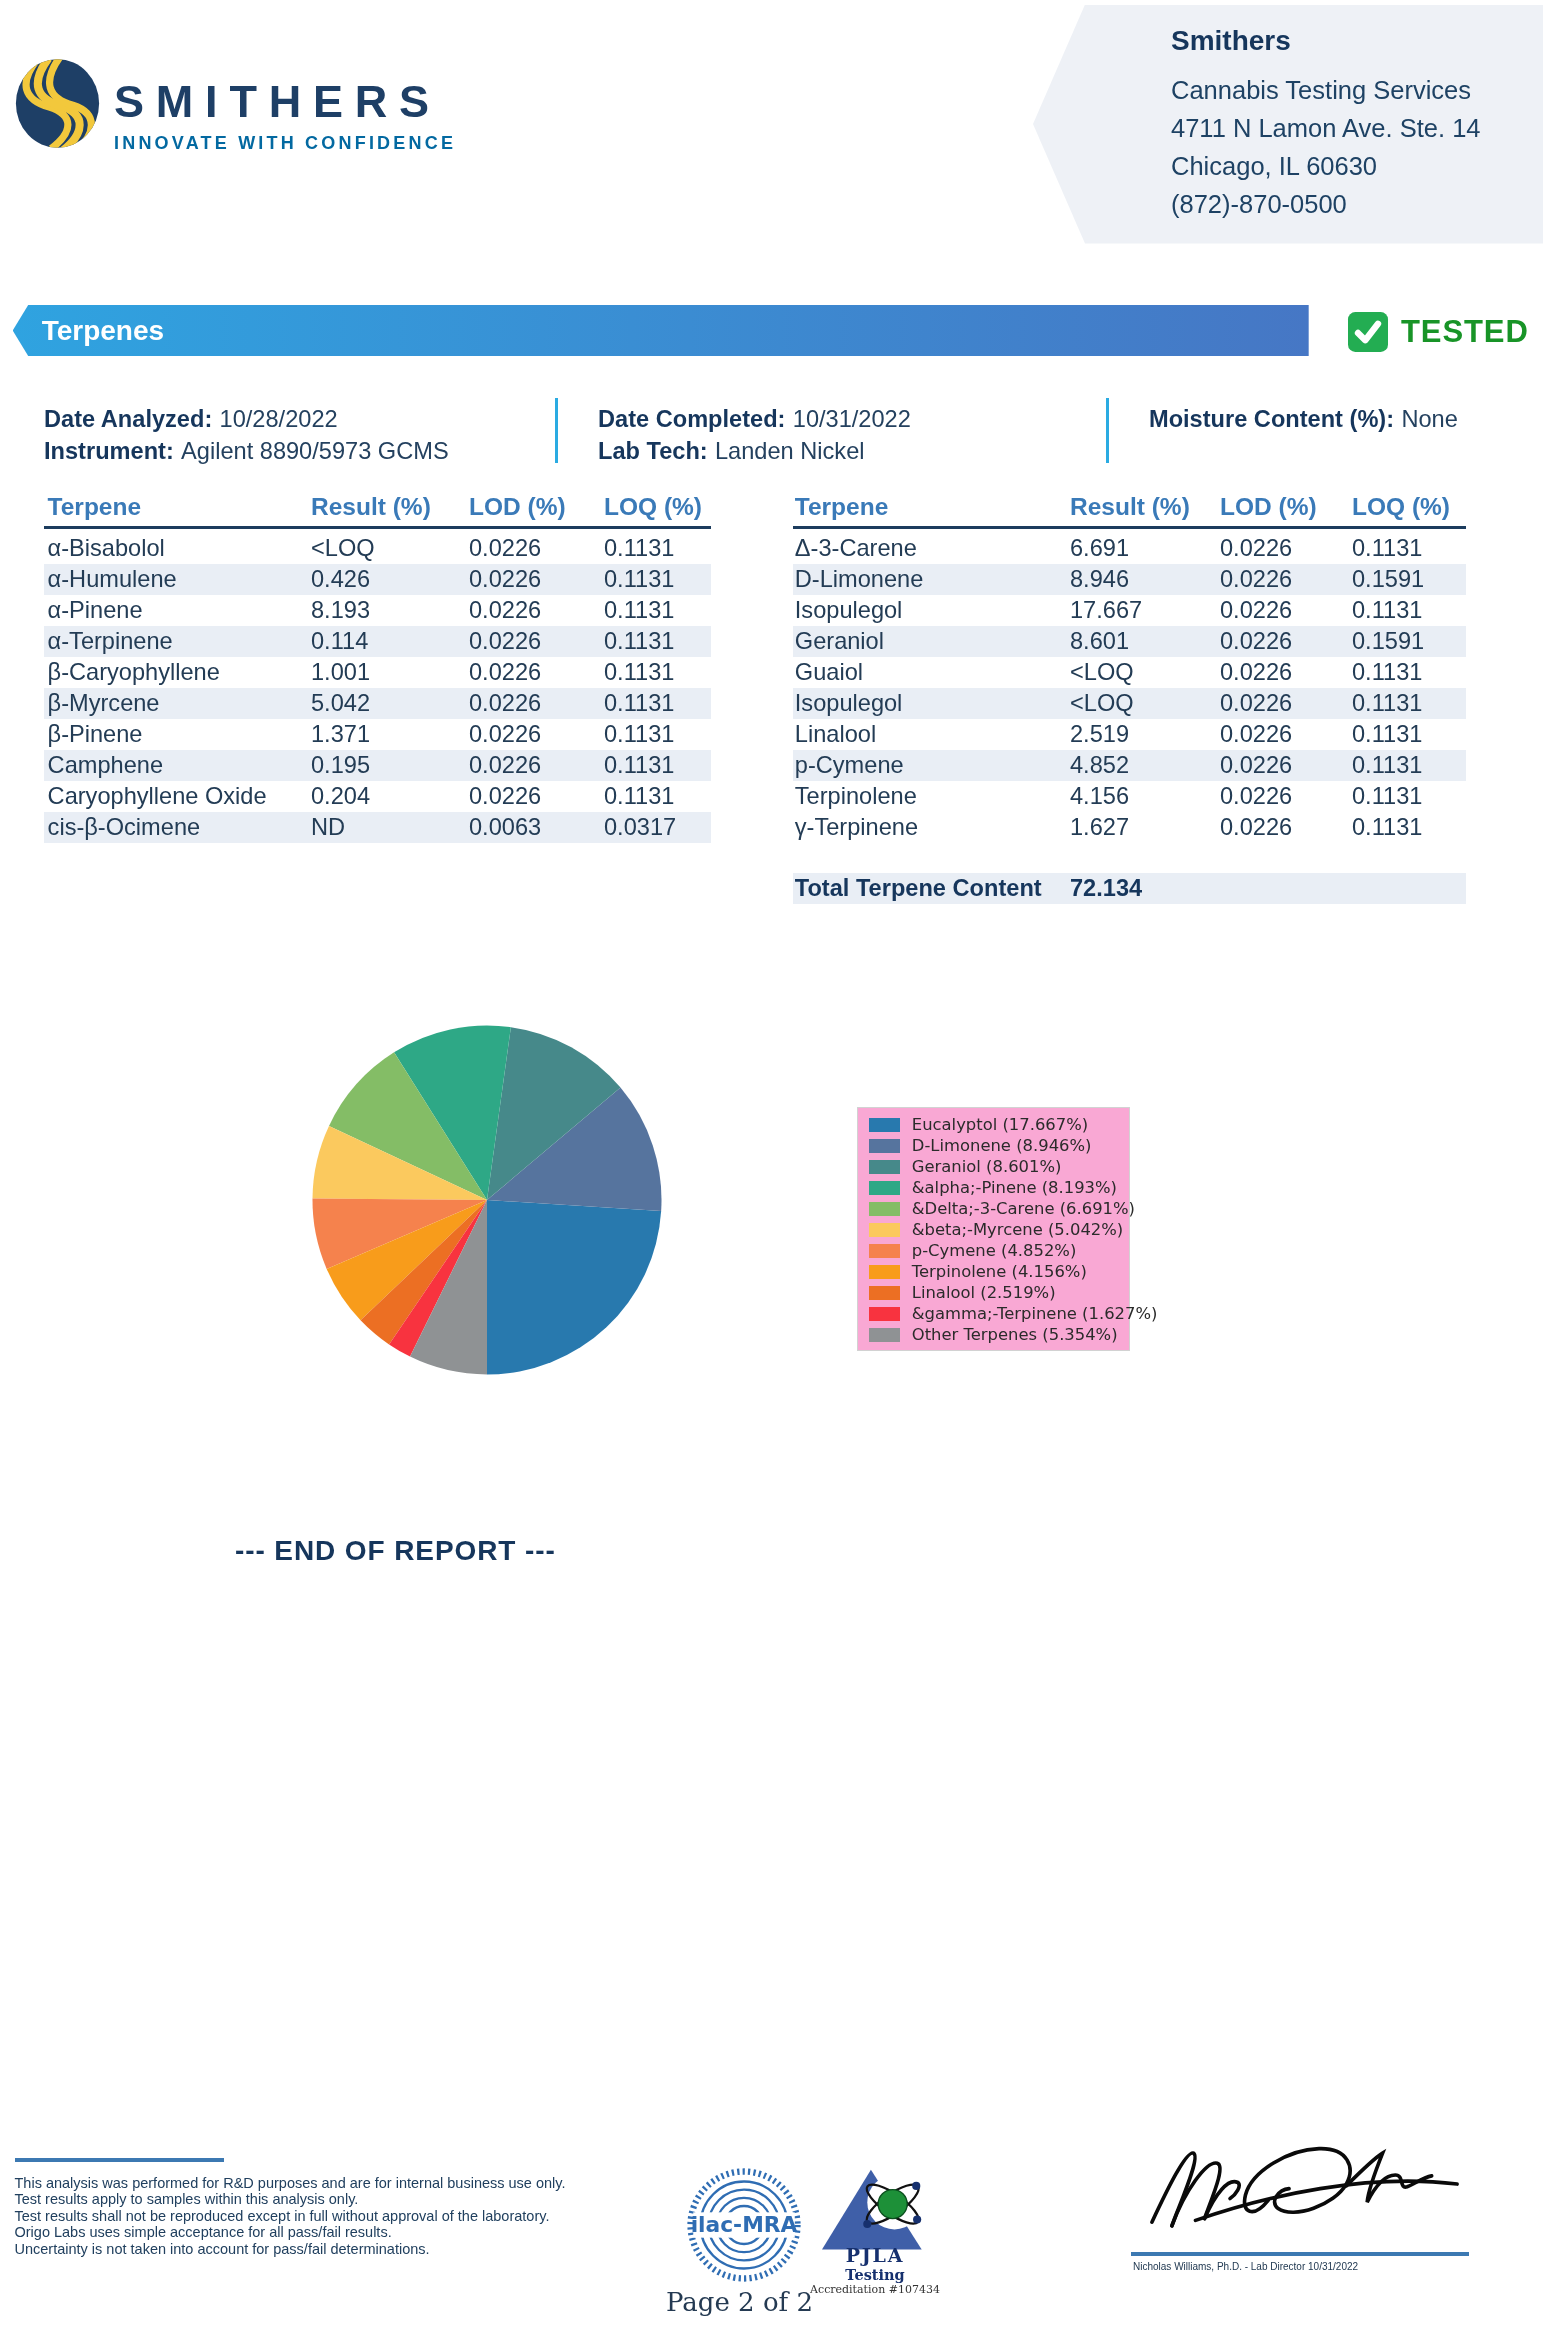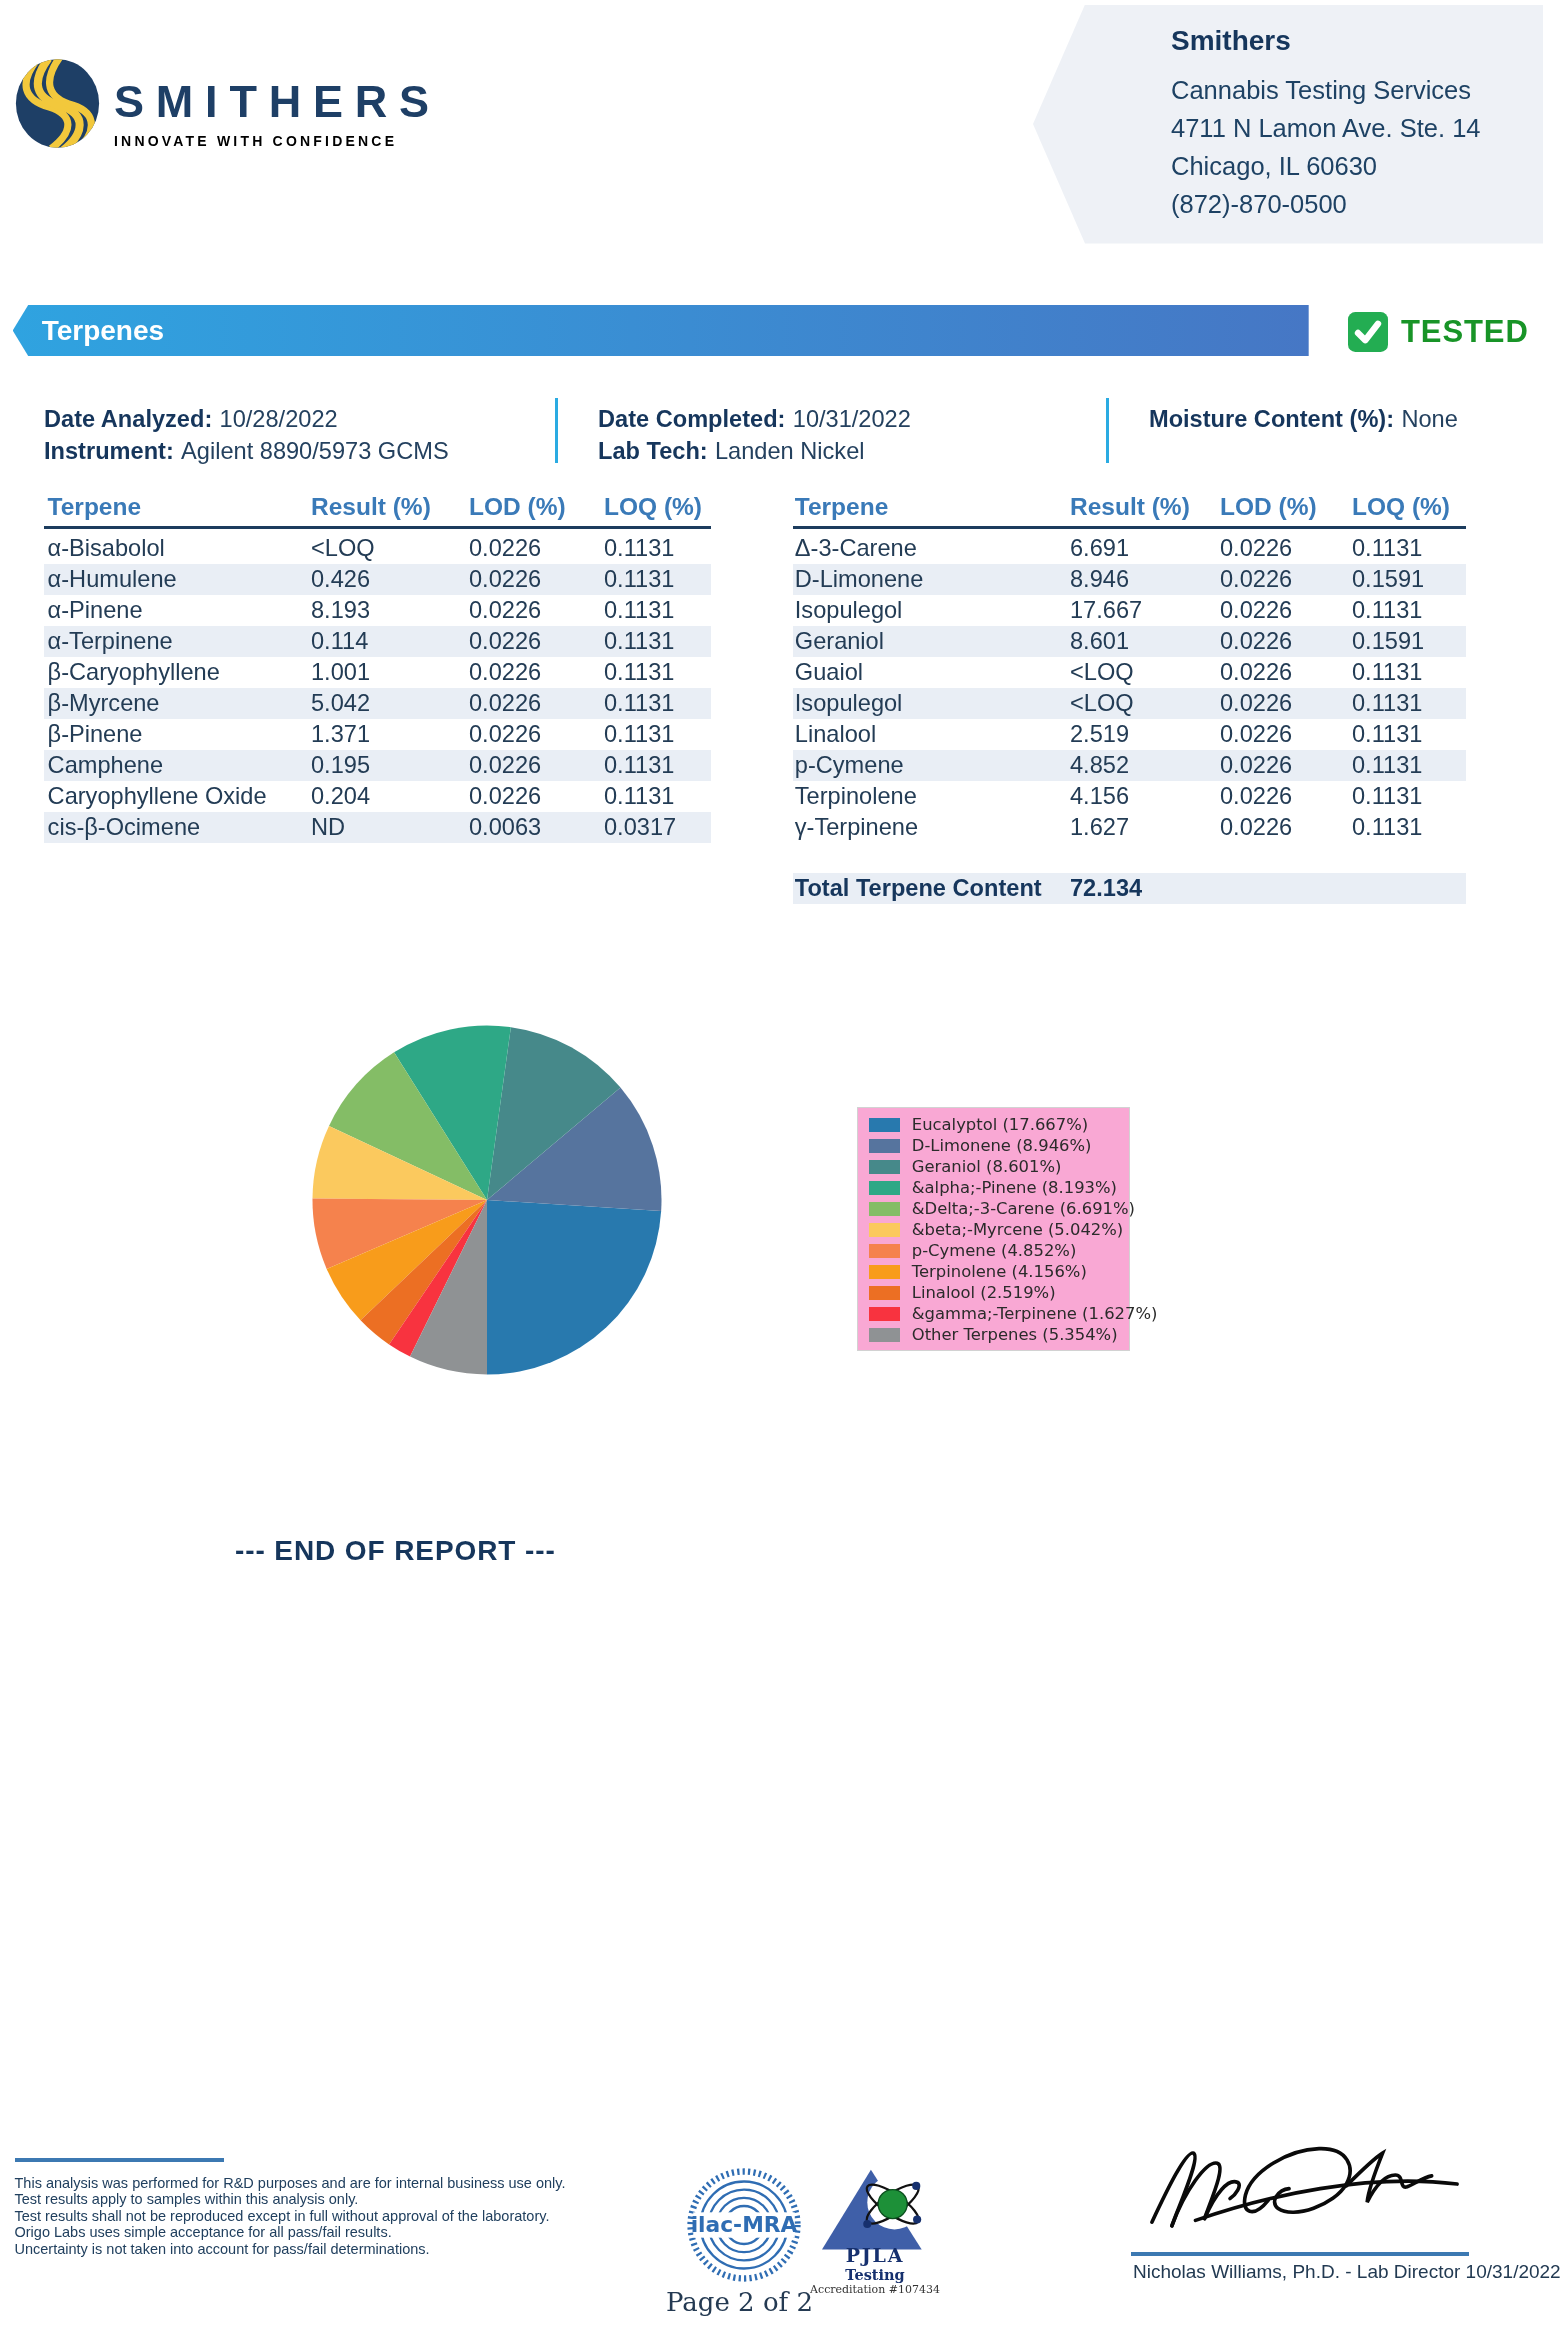--- a/index.html
+++ b/index.html
@@ -10,8 +10,8 @@
   
   .brand-text{position:absolute;left:114px;top:76px;font-size:45px;font-weight:bold;
               letter-spacing:11.8px;color:var(--logo-navy,#1e3f66);}
-  .brand-tag{position:absolute;left:114px;top:133px;font-size:14px;font-weight:bold;
-             letter-spacing:3.2px;color:#000000;}
+  .brand-tag{position:absolute;left:114px;top:133px;font-size:18px;font-weight:bold;
+             letter-spacing:3.2px;color:#0369a1;}
   .addr-block{position:absolute;left:1033px;top:4.5px;width:510px;height:239px;
               background:var(--address-bg,#eef1f6);
               clip-path:polygon(52px 0,100% 0,100% 100%,52px 100%,0 50%);}

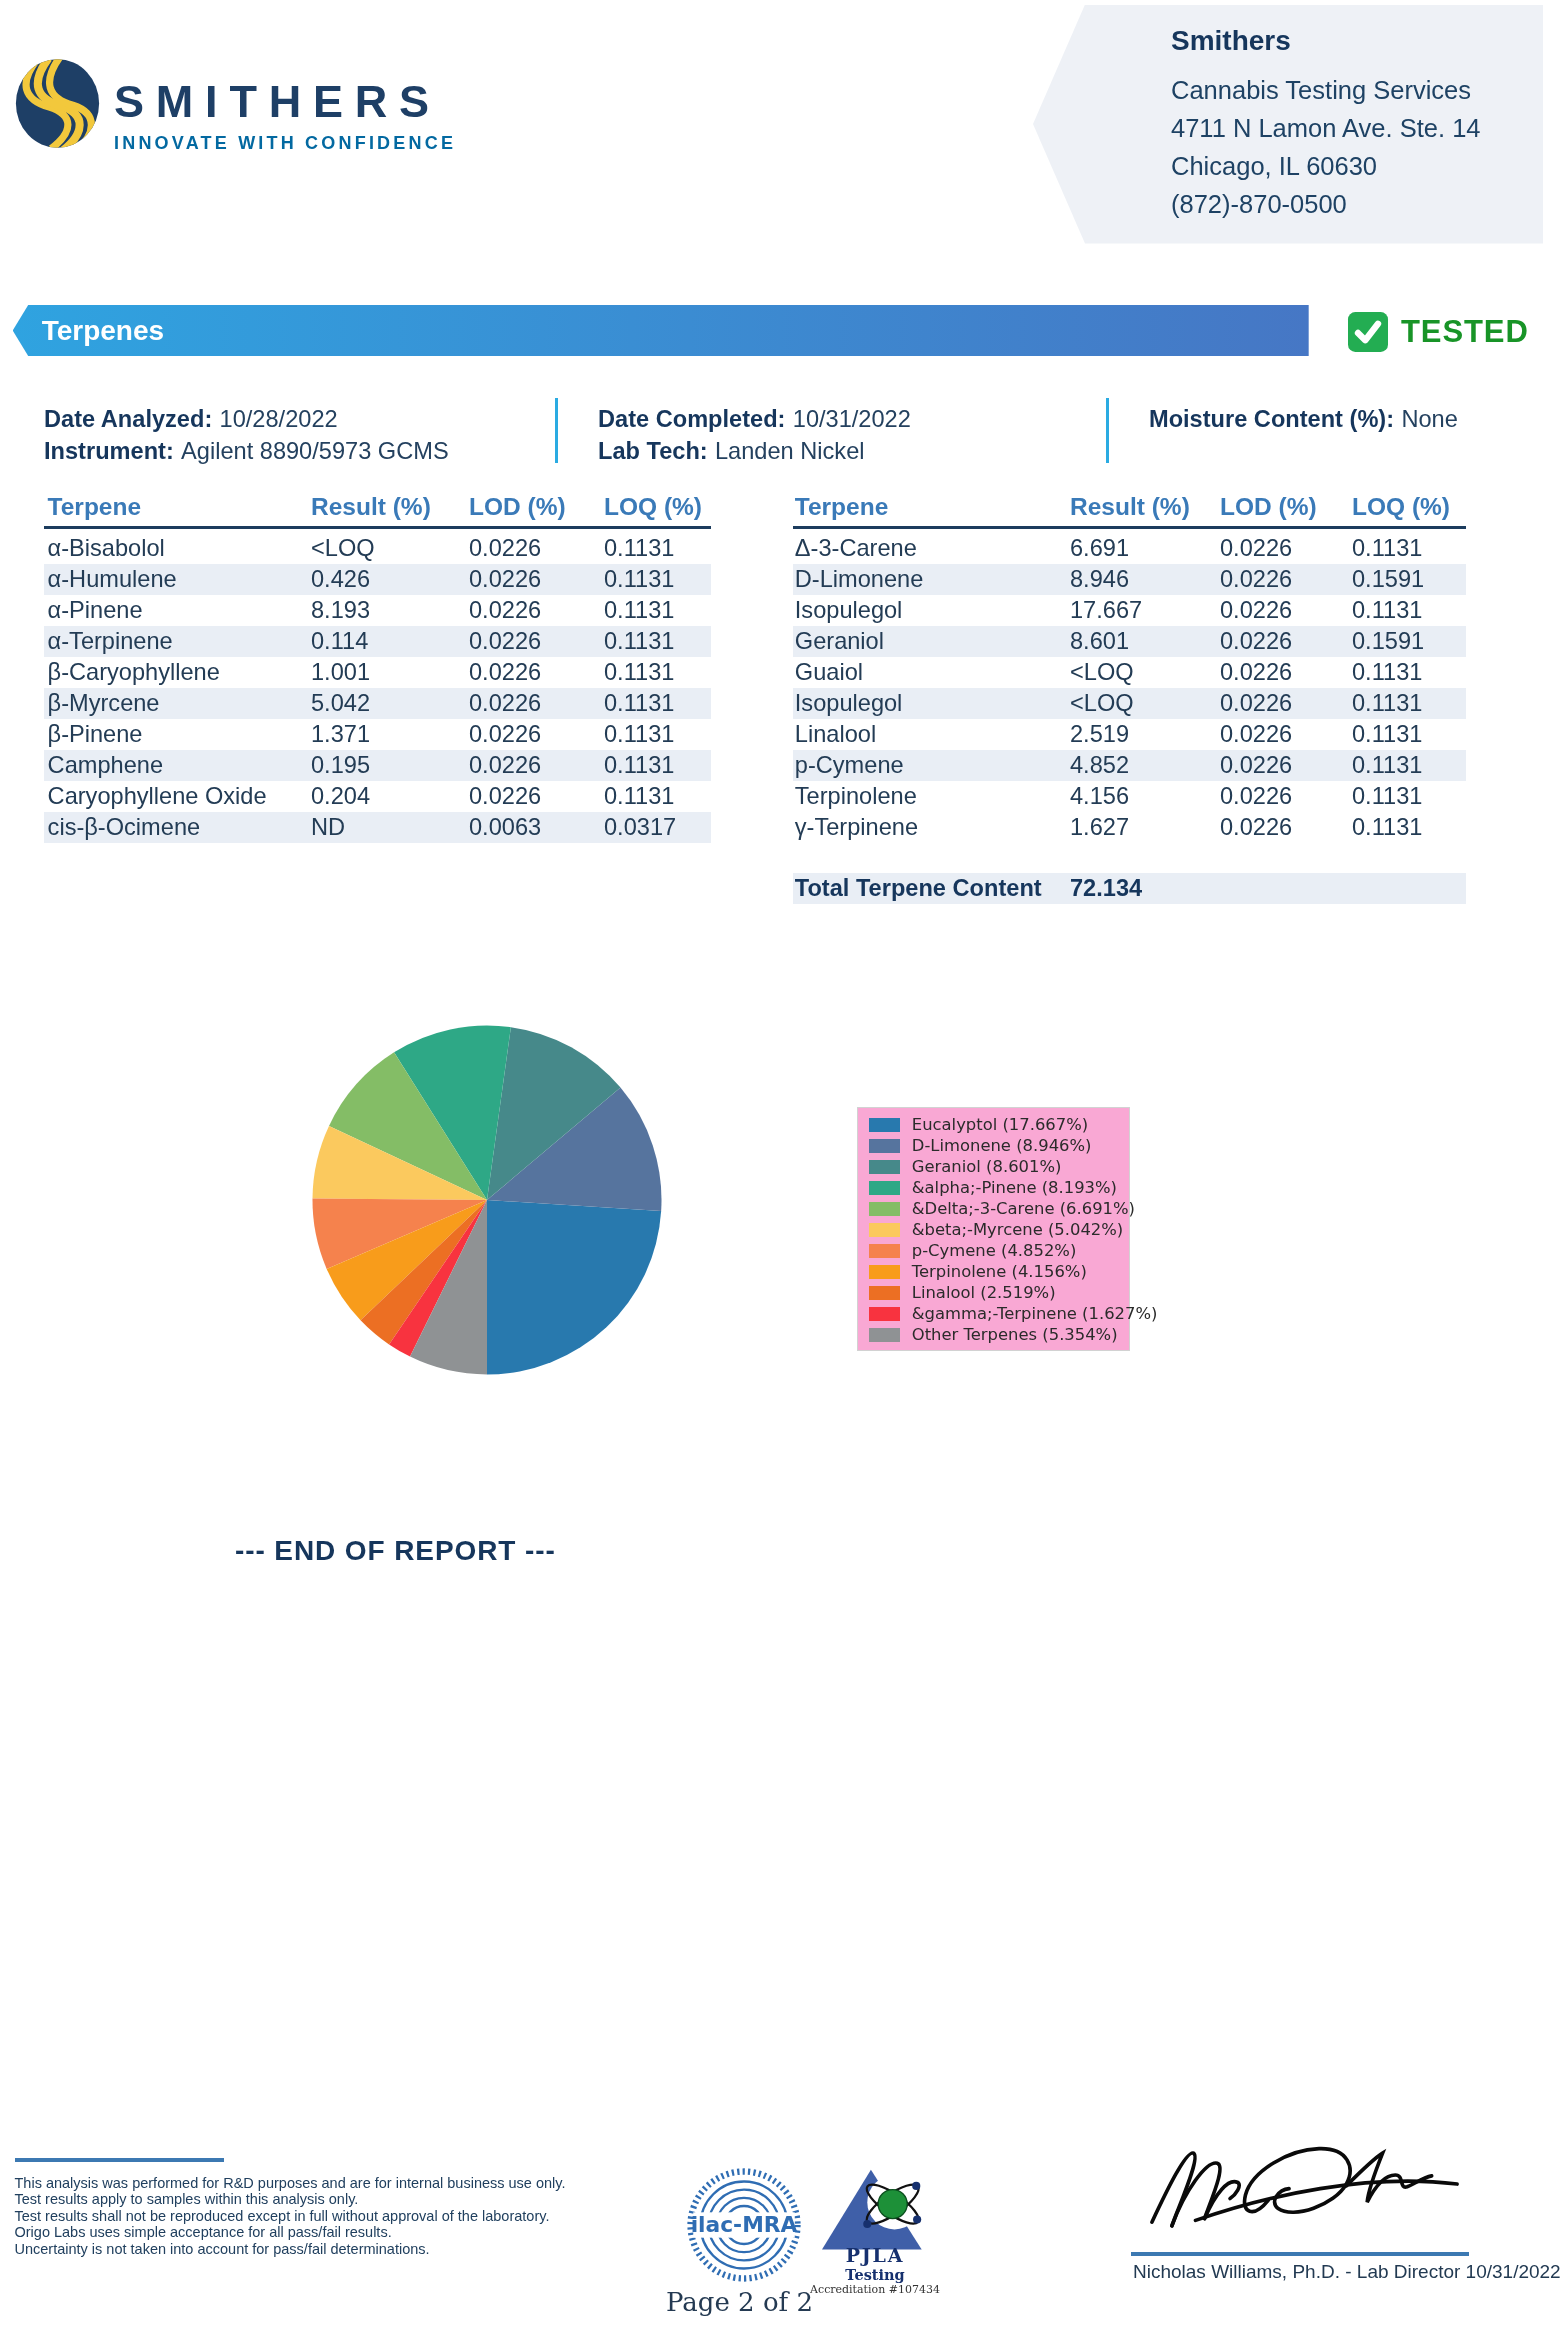--- a/index.html
+++ b/index.html
@@ -77,7 +77,7 @@
   .pjla-txt{position:absolute;text-align:center;left:809px;width:132px;
             font-family:"DejaVu Serif",serif;color:#16306e;}
   .sig-line{position:absolute;left:1131px;top:2252px;width:338px;height:3.6px;background:var(--accent-line,#3c79b2);}
-  .sig-caption{position:absolute;left:1133px;top:2261px;font-size:19px;color:#223a52;white-space:nowrap;}
+  .sig-caption{position:absolute;left:1133px;top:2261px;font-size:10px;color:#223a52;white-space:nowrap;}
 </style>
 </head>
 <body>

